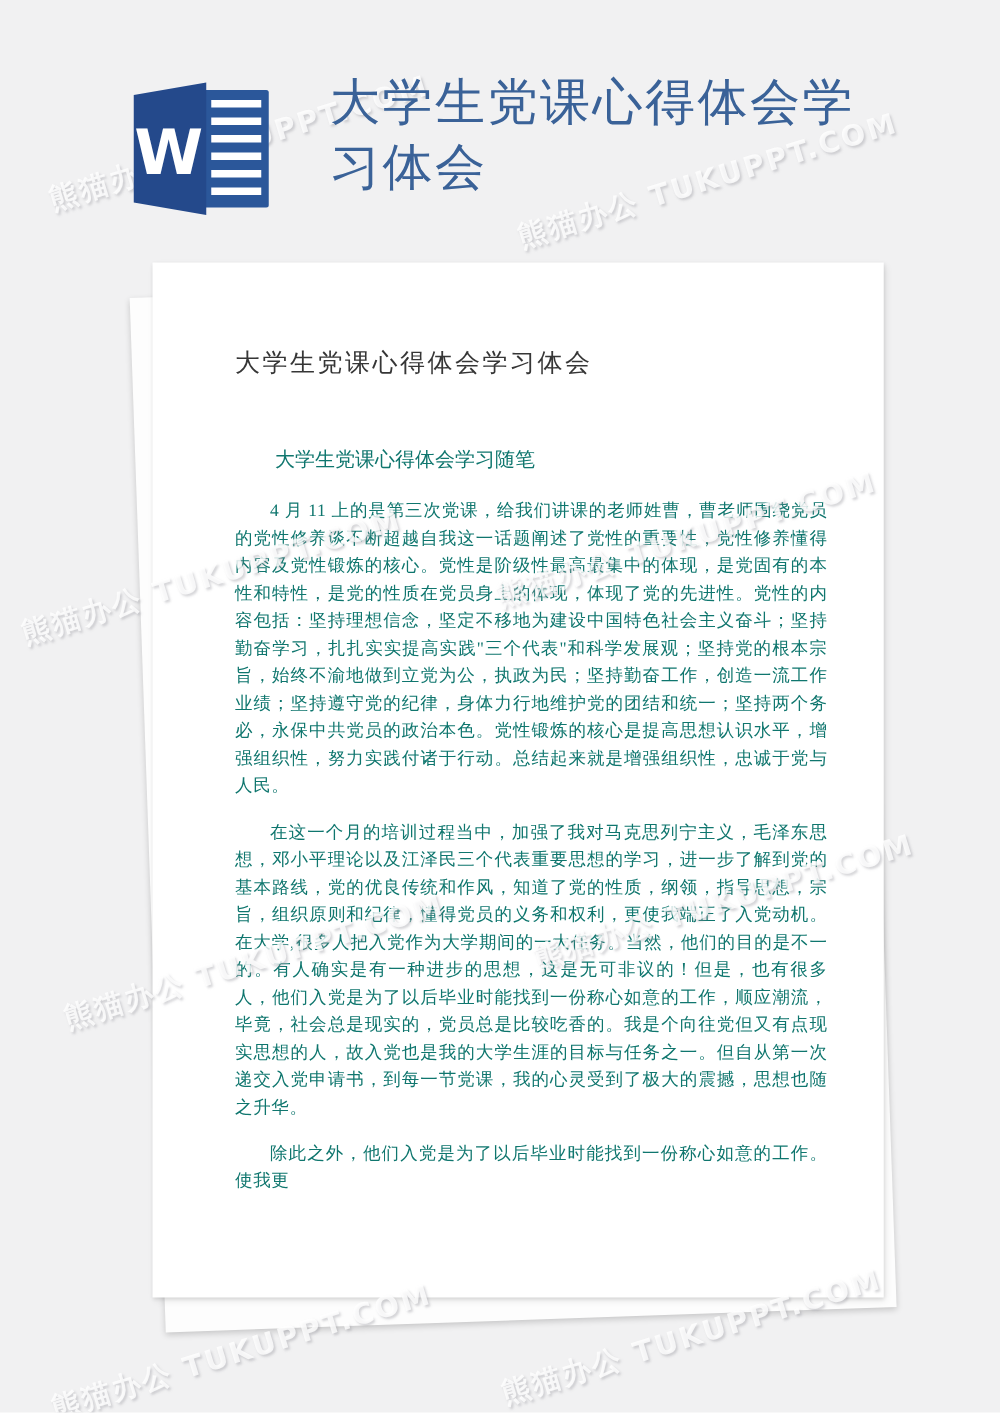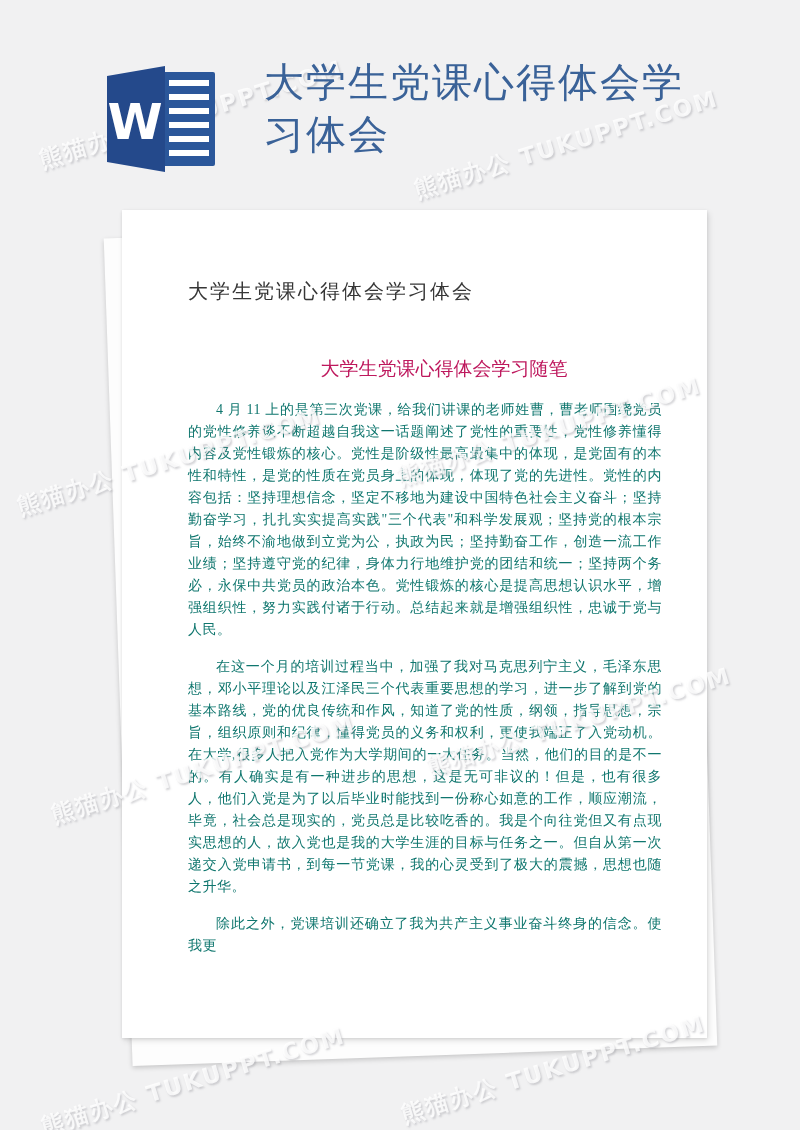--- a/index.html
+++ b/index.html
@@ -42,8 +42,8 @@
     color:#363636; font-weight:400; margin-bottom:52px;
   }
   .doc-subtitle {
-    font-size:19px; line-height:21px; text-indent:2em;
-    margin-bottom:20px; color:#be185d;text-align:center;
+    font-size:16px; line-height:21px; text-indent:2em;
+    margin-bottom:20px; color:#0f766e;
   }
   .doc-body p {
     font-size:14px; line-height:22px; text-align:justify;

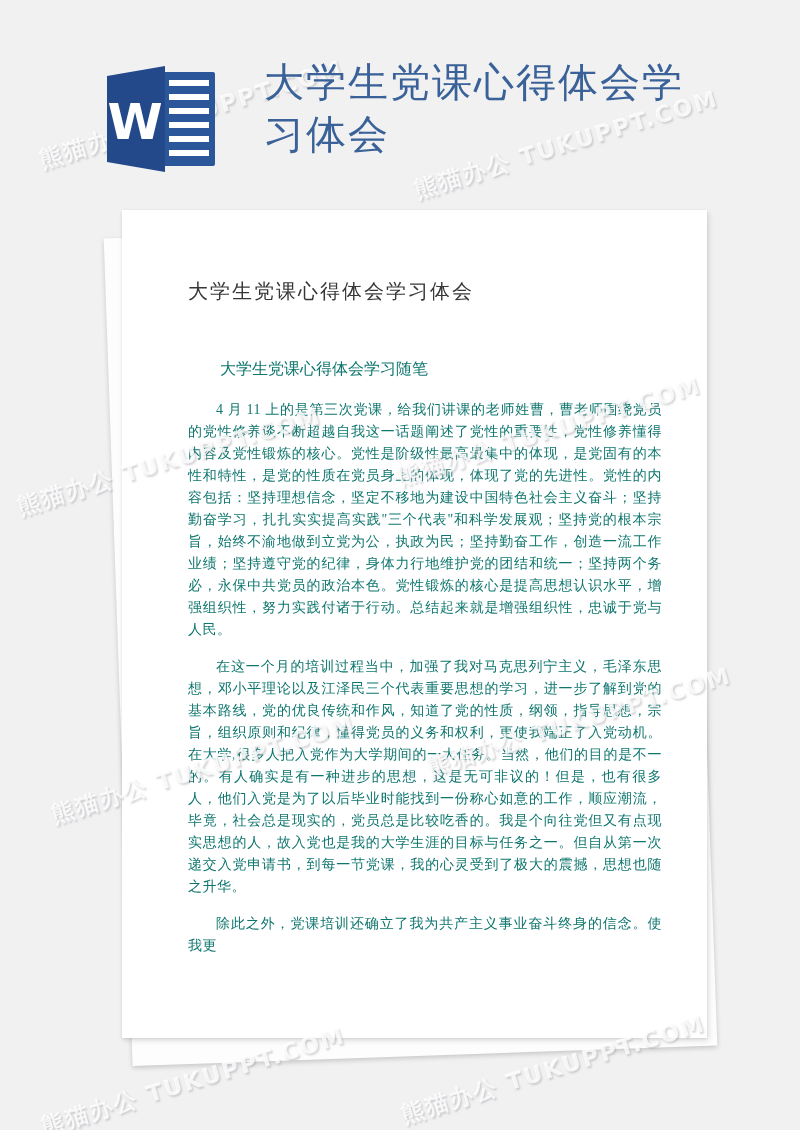--- a/index.html
+++ b/index.html
@@ -107,7 +107,7 @@
     <div class="doc-body">
       <p>4 月 11 上的是第三次党课，给我们讲课的老师姓曹，曹老师围绕党员的党性修养谈不断超越自我这一话题阐述了党性的重要性，党性修养懂得内容及党性锻炼的核心。党性是阶级性最高最集中的体现，是党固有的本性和特性，是党的性质在党员身上的体现，体现了党的先进性。党性的内容包括：坚持理想信念，坚定不移地为建设中国特色社会主义奋斗；坚持勤奋学习，扎扎实实提高实践"三个代表"和科学发展观；坚持党的根本宗旨，始终不渝地做到立党为公，执政为民；坚持勤奋工作，创造一流工作业绩；坚持遵守党的纪律，身体力行地维护党的团结和统一；坚持两个务必，永保中共党员的政治本色。党性锻炼的核心是提高思想认识水平，增强组织性，努力实践付诸于行动。总结起来就是增强组织性，忠诚于党与人民。</p>
       <p>在这一个月的培训过程当中，加强了我对马克思列宁主义，毛泽东思想，邓小平理论以及江泽民三个代表重要思想的学习，进一步了解到党的基本路线，党的优良传统和作风，知道了党的性质，纲领，指导思想，宗旨，组织原则和纪律，懂得党员的义务和权利，更使我端正了入党动机。在大学,很多人把入党作为大学期间的一大任务。当然，他们的目的是不一的。有人确实是有一种进步的思想，这是无可非议的！但是，也有很多人，他们入党是为了以后毕业时能找到一份称心如意的工作，顺应潮流，毕竟，社会总是现实的，党员总是比较吃香的。我是个向往党但又有点现实思想的人，故入党也是我的大学生涯的目标与任务之一。但自从第一次递交入党申请书，到每一节党课，我的心灵受到了极大的震撼，思想也随之升华。</p>
-      <p>除此之外，党课培训还确立了我为共产主义事业奋斗终身的信念。使我更</p>
+      <p>除此之外，他们入党是为了以后毕业时能找到一份称心如意的工作。使我更</p>
     </div>
   </div>
 </div>

